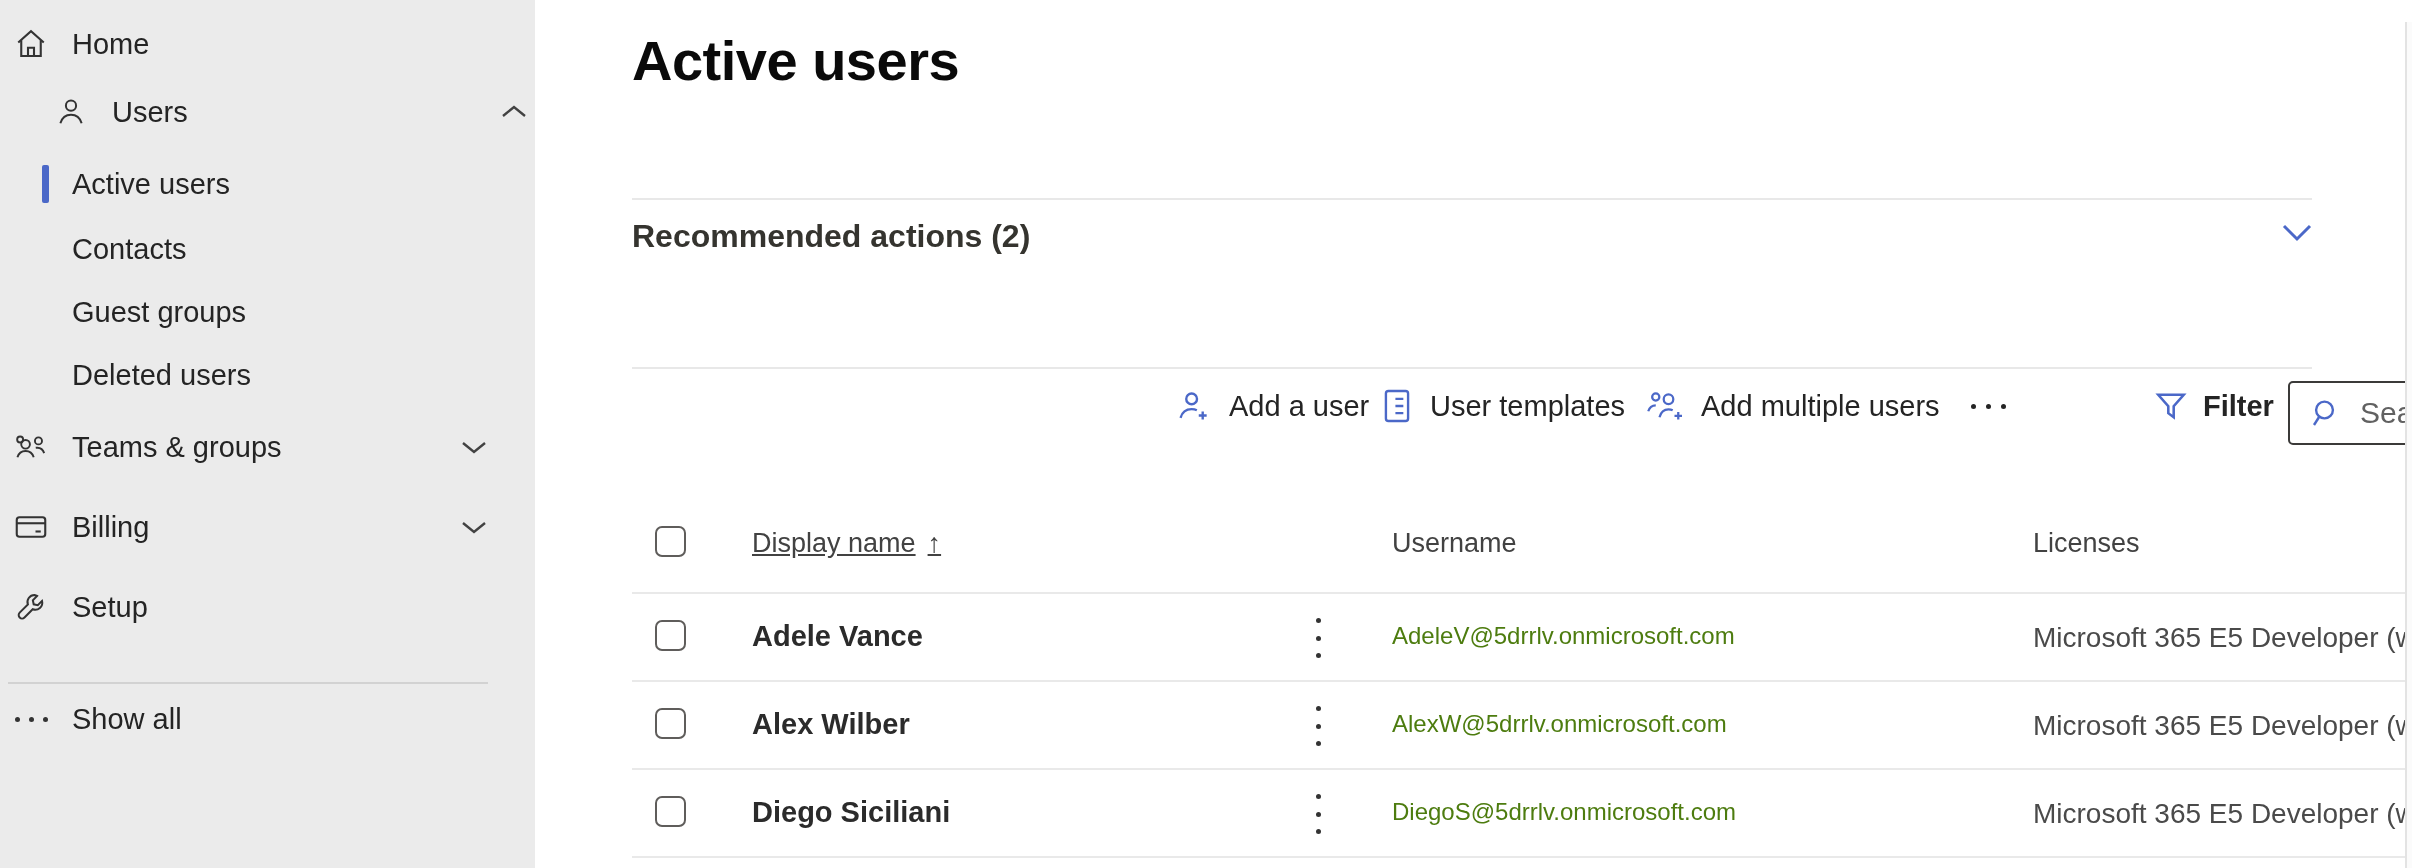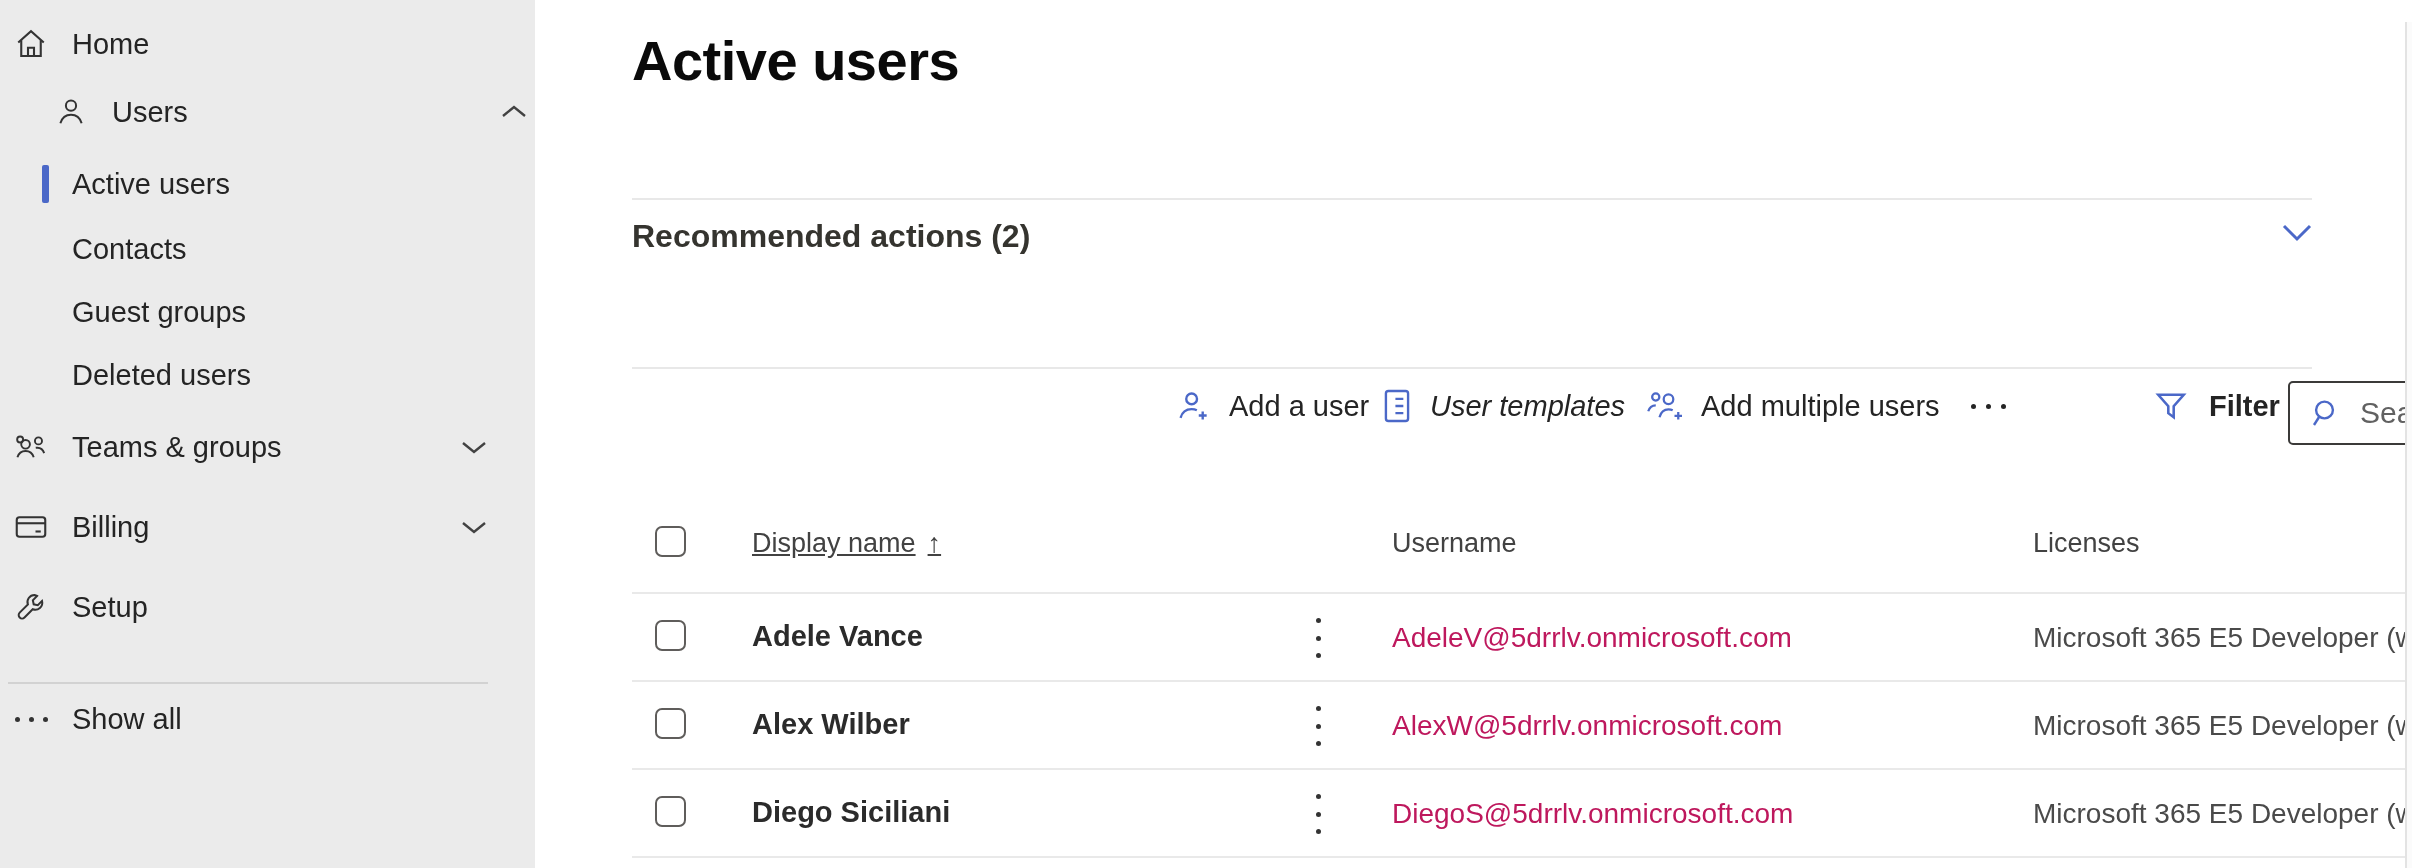--- a/index.html
+++ b/index.html
@@ -201,7 +201,7 @@
       <span class="blbl">Add a user</span>
     </div>
 
-    <div class="tb-item" style="left:845px;font-style:italic;">
+    <div class="tb-item" style="left:845px;">
       <span class="tb-icon">
         <svg width="34" height="38" viewBox="0 0 20 24" fill="none" stroke="#4b68c8" stroke-width="1.5">
             <rect x="3" y="2.5" width="14" height="19" rx="1.6"></rect>

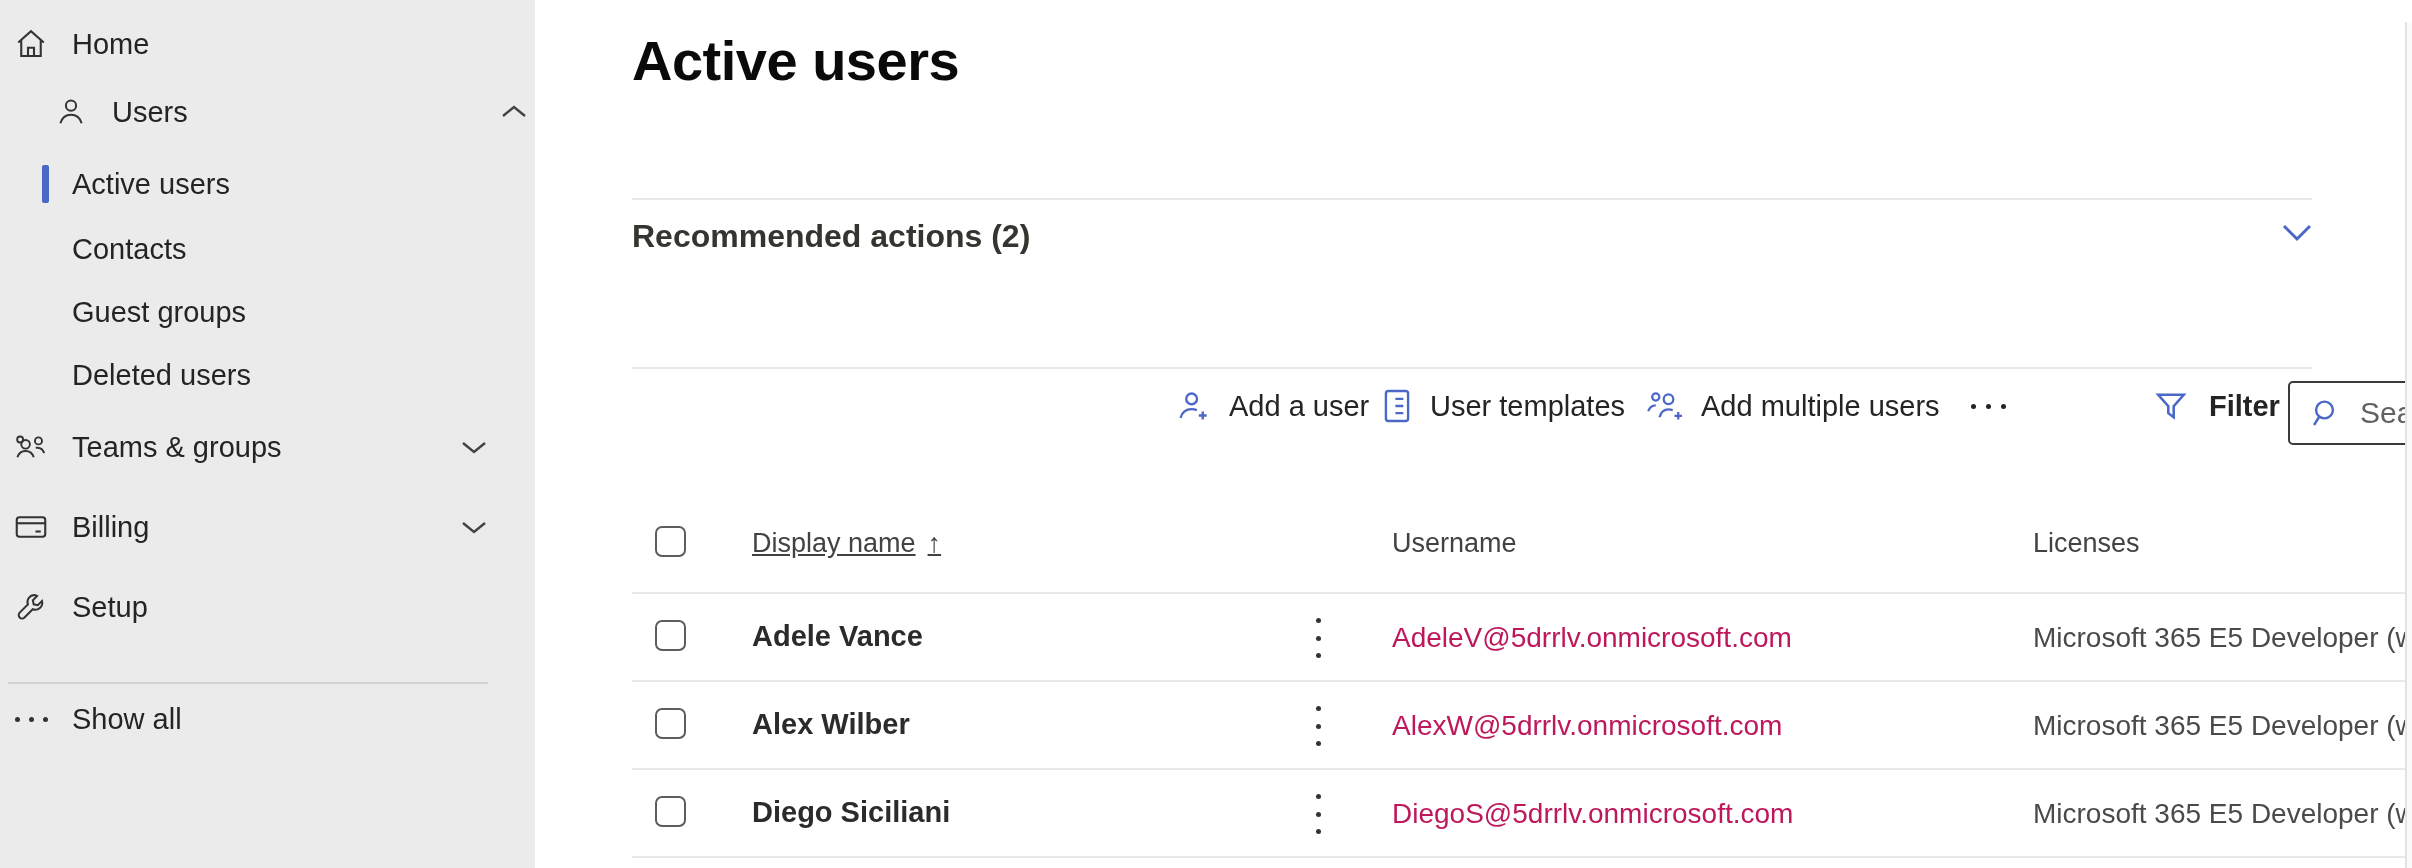--- a/index.html
+++ b/index.html
@@ -36,7 +36,7 @@
   .overflow-dots { position:absolute; left:1436px; top:376px; height:60px; display:flex; align-items:center; gap:10px; cursor:pointer; }
   .overflow-dots i { width:5px; height:5px; border-radius:50%; background:#242424; display:block; }
 
-  .filter-item { position:absolute; left:1618px; top:376px; height:60px; display:flex; align-items:center; gap:20px; cursor:pointer; }
+  .filter-item { position:absolute; left:1618px; top:376px; height:60px; display:flex; align-items:center; gap:14px; cursor:pointer; }
   .filter-item .flbl { font-size:29px; font-weight:700; color:#242424; }
 
   .searchbox { position:absolute; left:1753px; top:381px; width:480px; height:64px; border:2px solid #3b3a39; border-radius:5px; background:#fff; display:flex; align-items:center; }

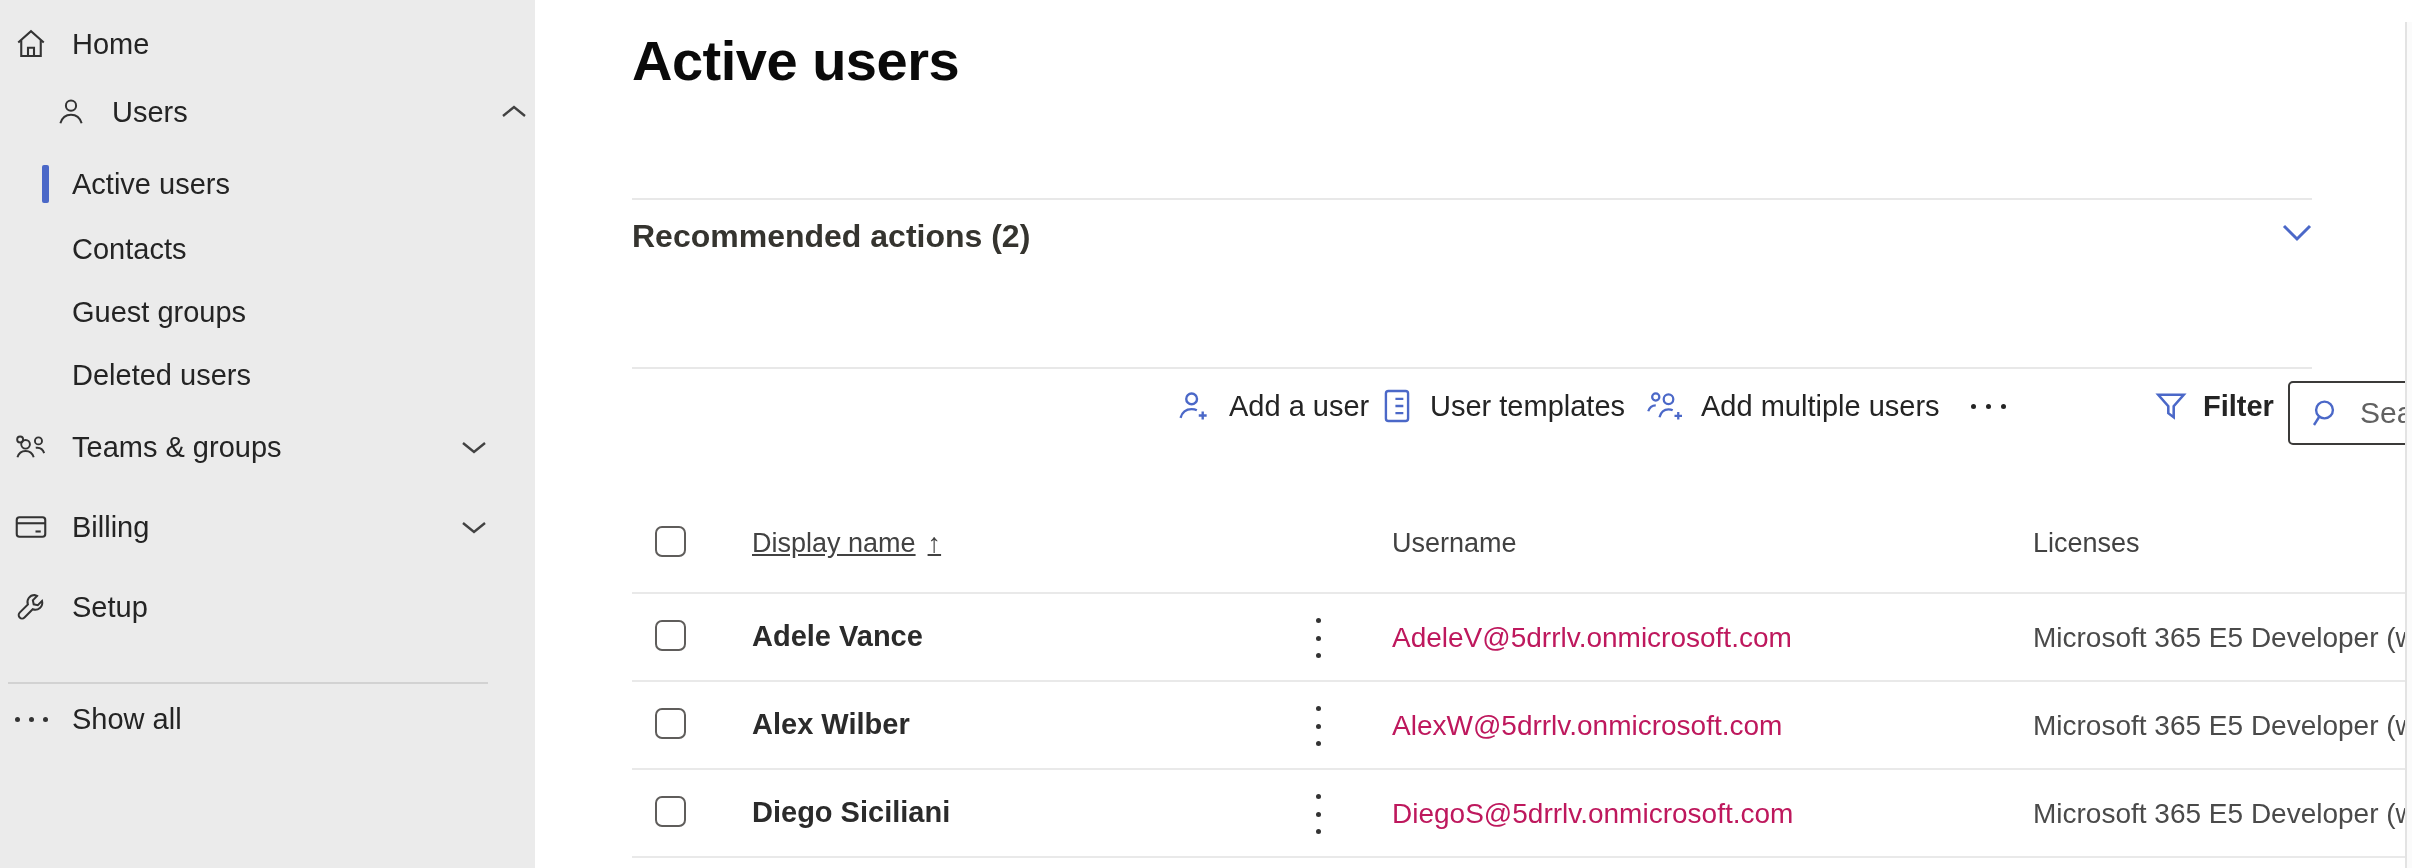--- a/index.html
+++ b/index.html
@@ -60,7 +60,7 @@
   .trow .checkbox { top:26px; }
   .row-div { position:absolute; left:97px; width:1773px; height:2px; background:#e9e9e9; }
   .dname { position:absolute; left:217px; top:26px; font-size:29px; font-weight:700; color:#2b2b2b; cursor:pointer; white-space:nowrap; }
-  .uname { position:absolute; left:857px; top:28px; font-size:28px; color:#be185d; white-space:nowrap; }
+  .uname { position:absolute; left:857px; top:28px; font-size:24px; color:#4d7c0f; white-space:nowrap; }
   .lic   { position:absolute; left:1498px; top:28px; font-size:28px; color:#4a4a4a; white-space:nowrap; max-width:372px; overflow:hidden; }
   .kebab { position:absolute; left:775px; top:22px; height:44px; display:flex; flex-direction:column; justify-content:space-between; align-items:center; cursor:pointer; padding:2px 6px; }
   .kebab i { width:5px; height:5px; border-radius:50%; background:#333; display:block; }

